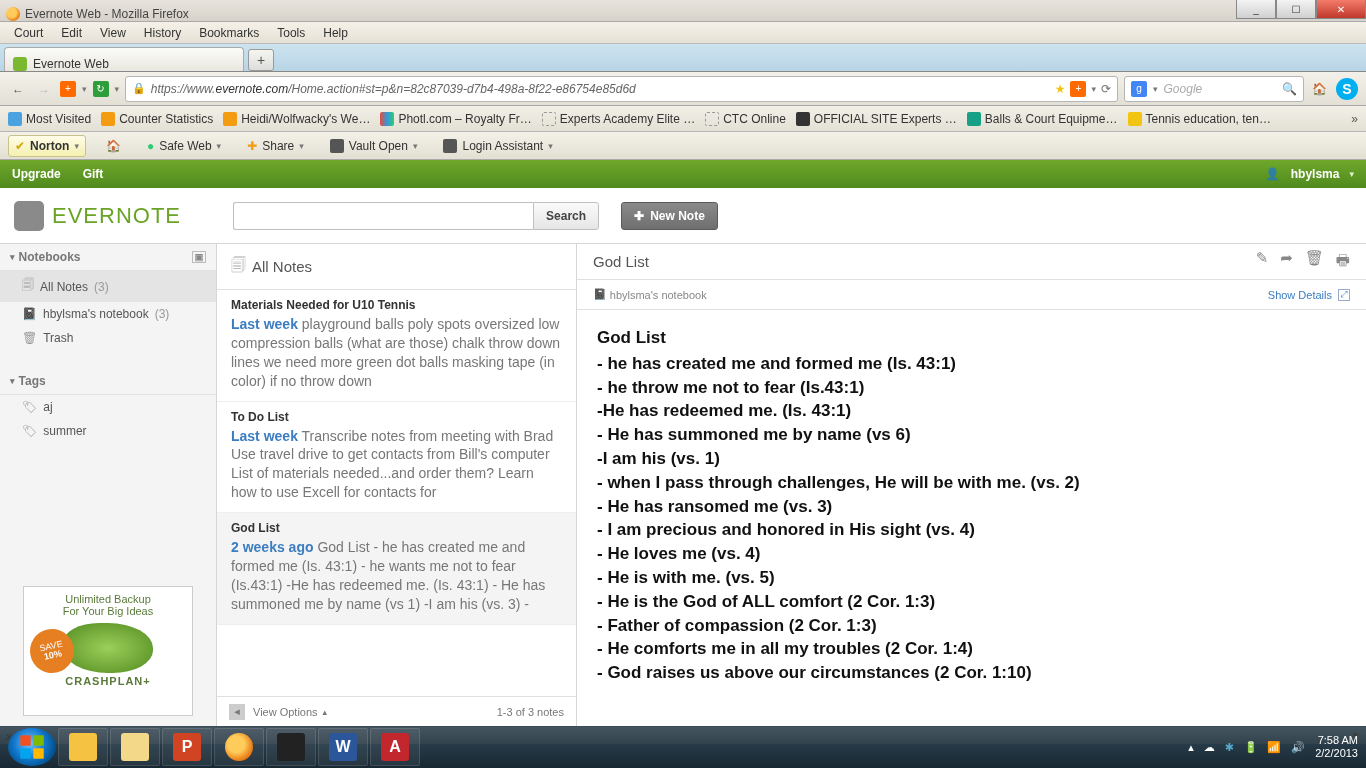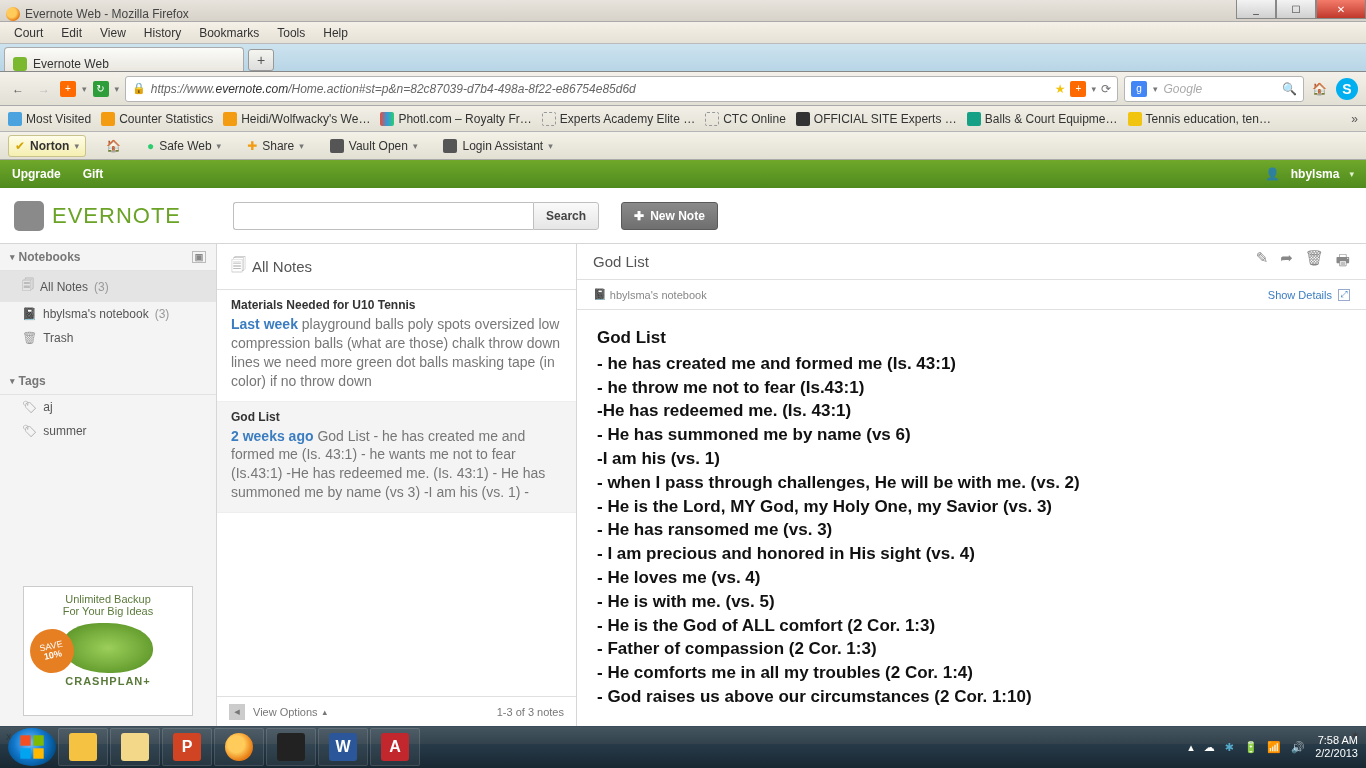--- a/index.html
+++ b/index.html
@@ -300,6 +300,10 @@
       <div class="nli">
         <div class="t">Materials Needed for U10 Tennis</div>
         <div class="m"><span class="age">Last week</span> <span>playground balls poly spots oversized low compression balls (what are those) chalk throw down lines we need more green dot balls masking tape (in color) if no throw down</span></div>
+      </div>
+      <div class="nli">
+        <div class="t">To Do List</div>
+        <div class="m"><span class="age">Last week</span> <span>Transcribe notes from meeting with Brad Use travel drive to get contacts from Bill's computer List of materials needed...and order them? Learn how to use Excell for contacts for</span></div>
       </div>
       <div class="nli sel">
         <div class="t">God List</div>

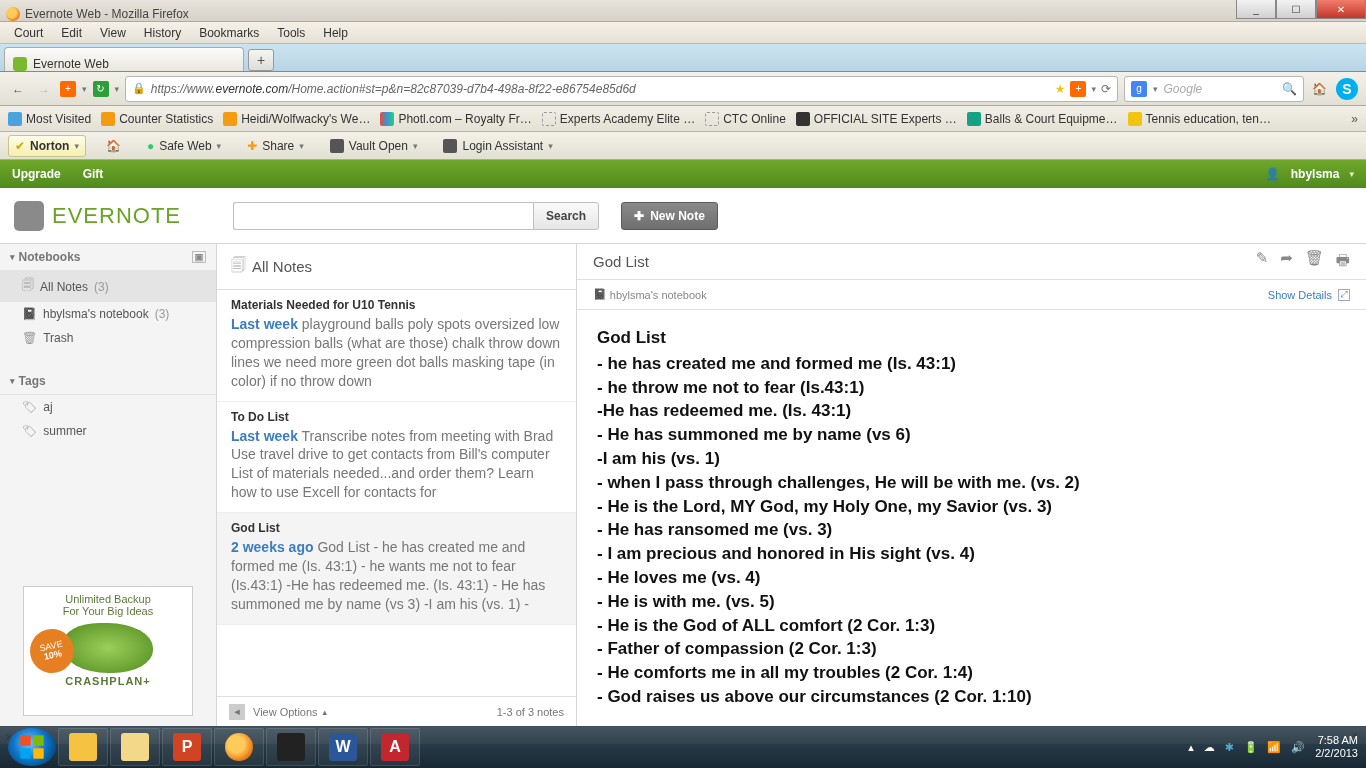--- a/index.html
+++ b/index.html
@@ -346,7 +346,6 @@
       <div>- He has summoned me by name (vs 6)</div>
       <div>-I am his (vs. 1)</div>
       <div>- when I pass through challenges, He will be with me. (vs. 2)</div>
-      <div>- He is the Lord, MY God, my Holy One, my Savior (vs. 3)</div>
       <div>-  He has ransomed me (vs. 3)</div>
       <div>-  I am precious and honored in His sight (vs. 4)</div>
       <div>-  He loves me (vs. 4)</div>

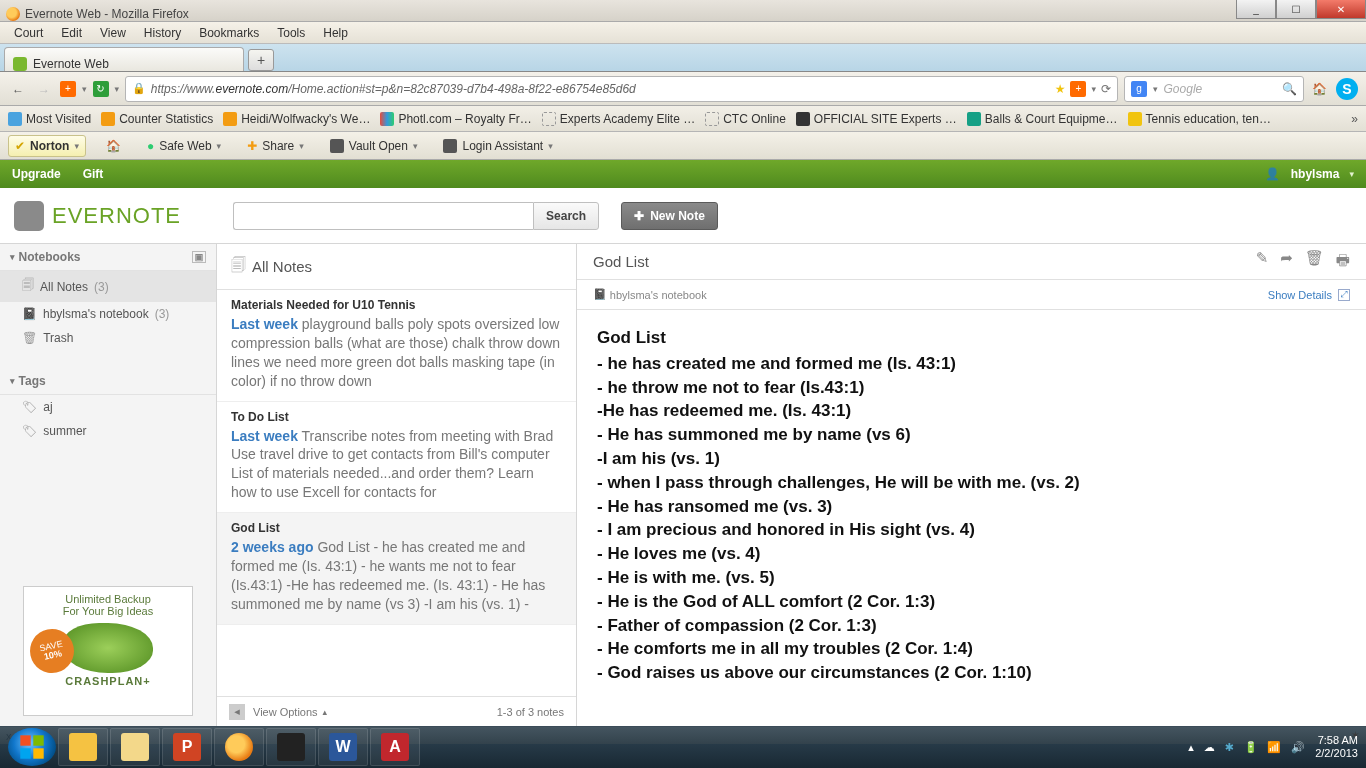--- a/index.html
+++ b/index.html
@@ -307,7 +307,7 @@
       </div>
       <div class="nli sel">
         <div class="t">God List</div>
-        <div class="m"><span class="age">2 weeks ago</span> <span>God List - he has created me and formed me (Is. 43:1) - he wants me not to fear (Is.43:1) -He has redeemed me. (Is. 43:1) - He has summoned me by name (vs 3) -I am his (vs. 1) -</span></div>
+        <div class="m"><span class="age">2 weeks ago</span> <span>God List - he has created me and formed me (Is. 43:1) - he wants me not to fear (Is.43:1) -He has redeemed me. (Is. 43:1) - He has summoned me by name (vs 1) -I am his (vs. 3) -</span></div>
       </div>
     </div>
     <div class="nl-foot">

